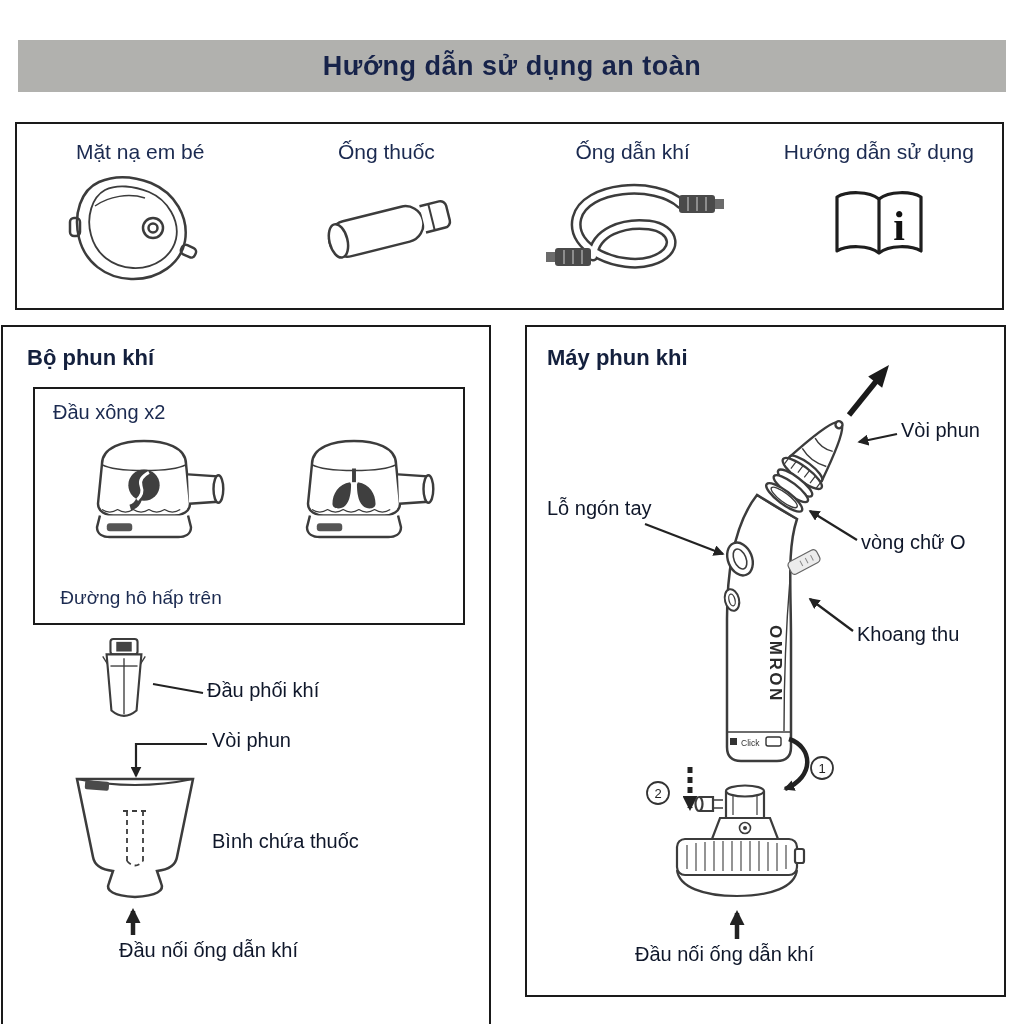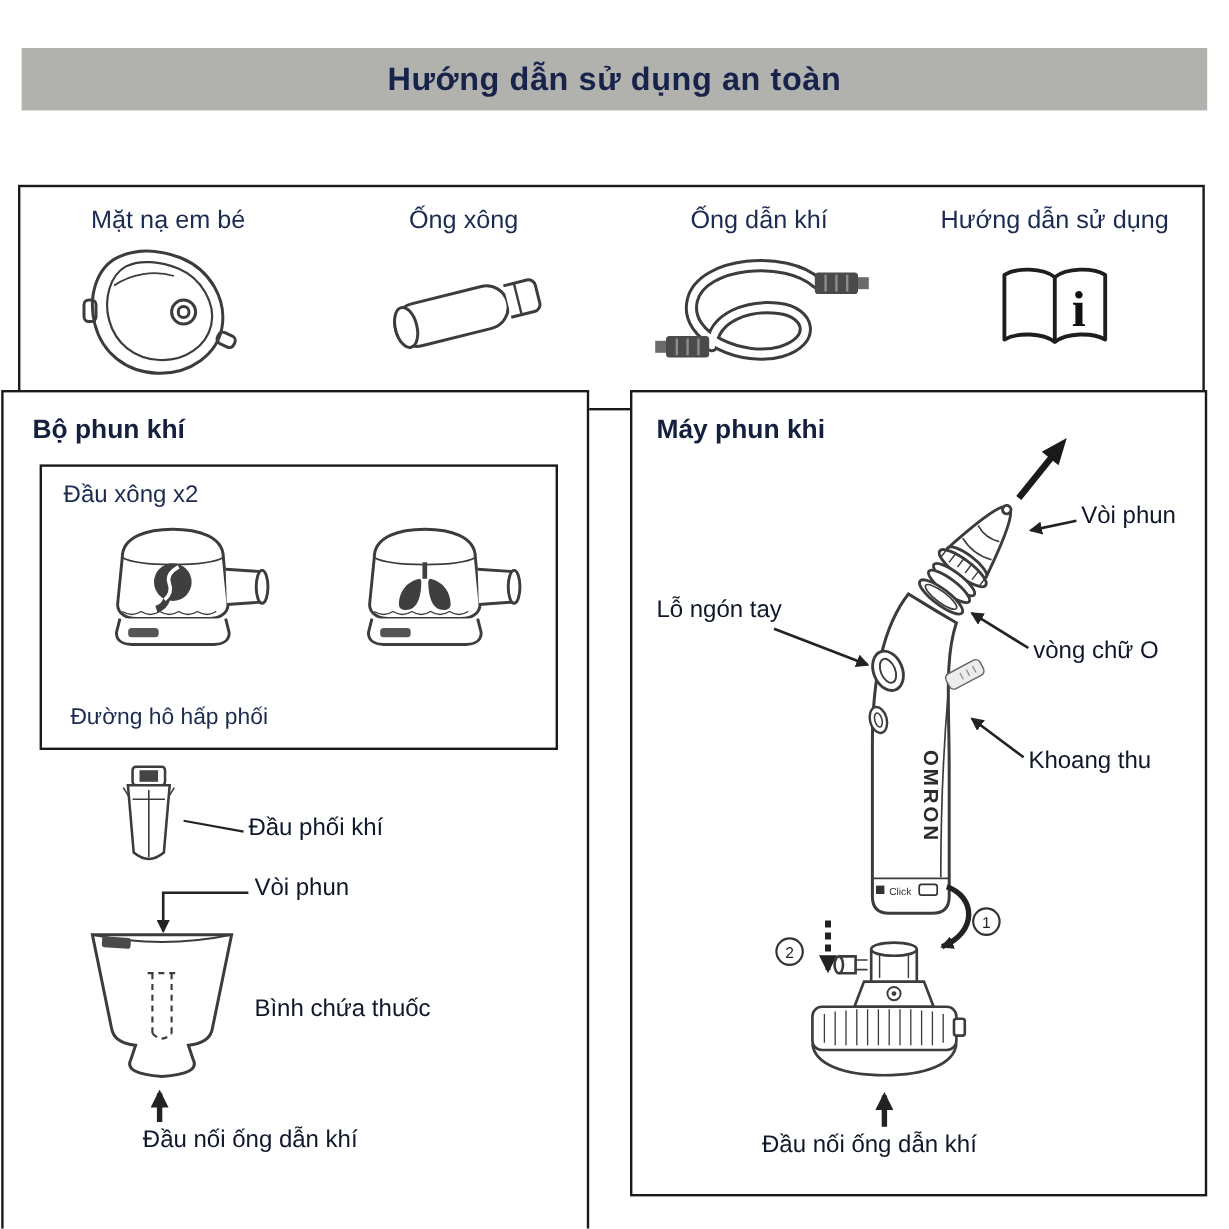--- a/index.html
+++ b/index.html
@@ -9,7 +9,7 @@
         display:flex;align-items:center;justify-content:center;}
   .header-bar h1{margin:0;font-size:27px;font-weight:bold;color:#17234a;letter-spacing:.5px;}
   .panel{position:absolute;border:2px solid #1a1a1a;background:#fff;box-sizing:border-box;}
-  #accessories{left:15px;top:122px;width:989px;height:188px;display:flex;margin-top:32px;}
+  #accessories{left:15px;top:122px;width:989px;height:188px;display:flex;}
   .accessory{flex:1;display:flex;flex-direction:column;align-items:center;padding-top:16px;}
   .accessory-label{font-size:21px;color:#1b2a50;white-space:nowrap;}
   #kit-panel{left:1px;top:325px;width:490px;height:768px;}

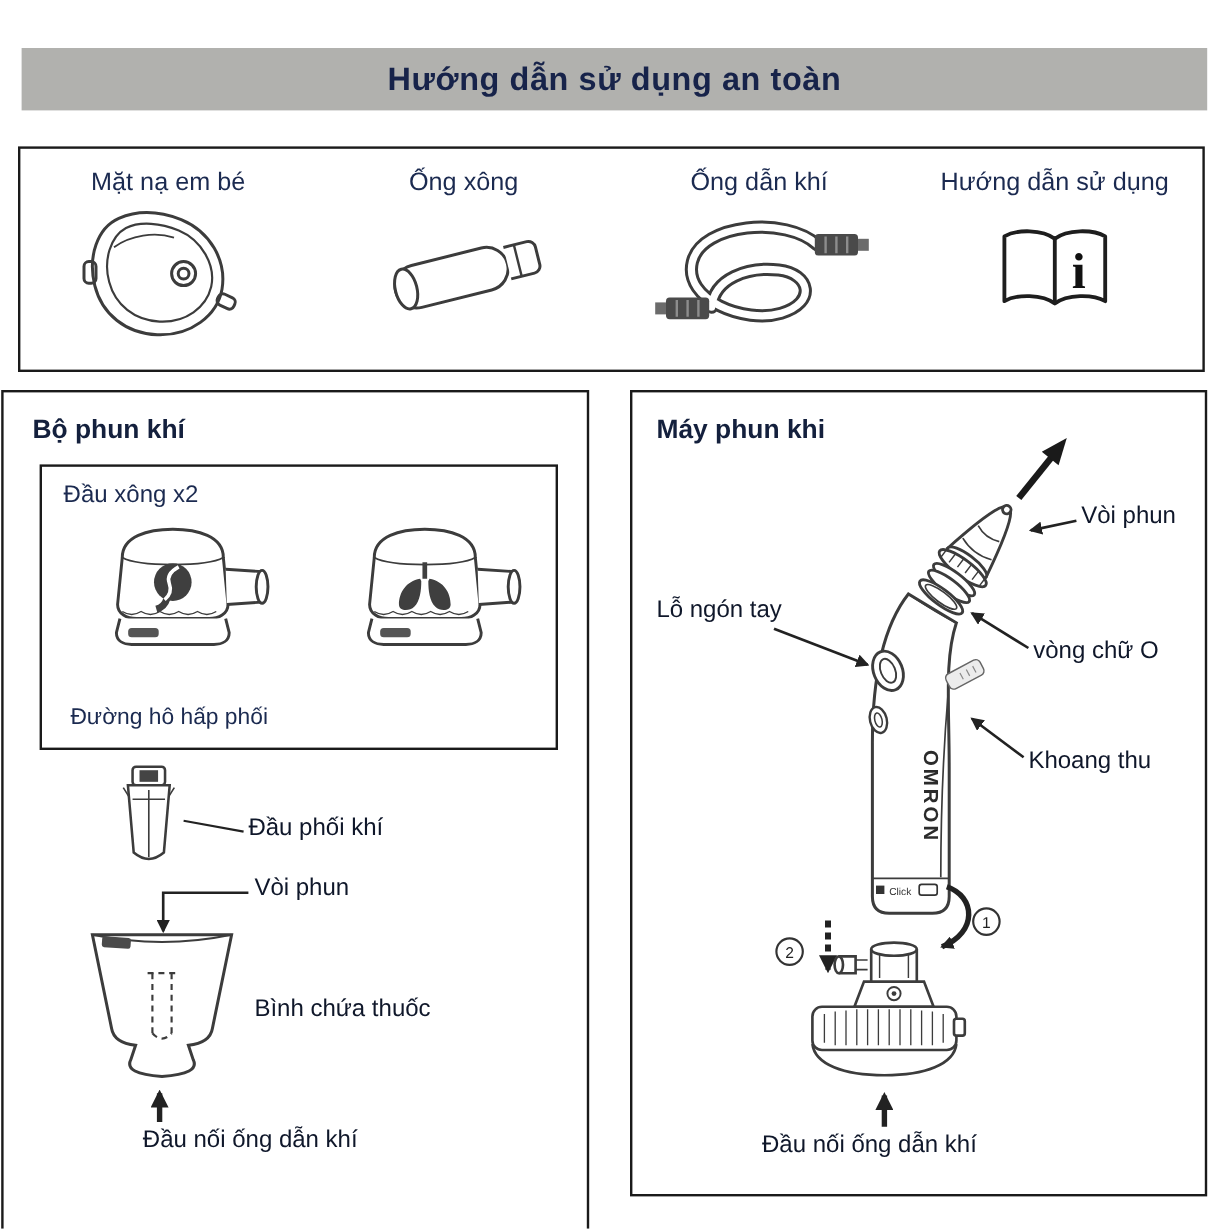--- a/index.html
+++ b/index.html
@@ -50,7 +50,7 @@
     </div>
 
     <div class="accessory">
-      <div class="accessory-label">Ống xông</div>
+      <div class="accessory-label">Ống thuốc</div>
       <svg width="160" height="102" viewBox="0 0 160 102" style="margin-top:14px">
         <g transform="rotate(-14 80 51)" fill="#fff" stroke="#3c3c3c" stroke-width="2.5">
           <rect x="22" y="33" width="96" height="36" rx="18"></rect>

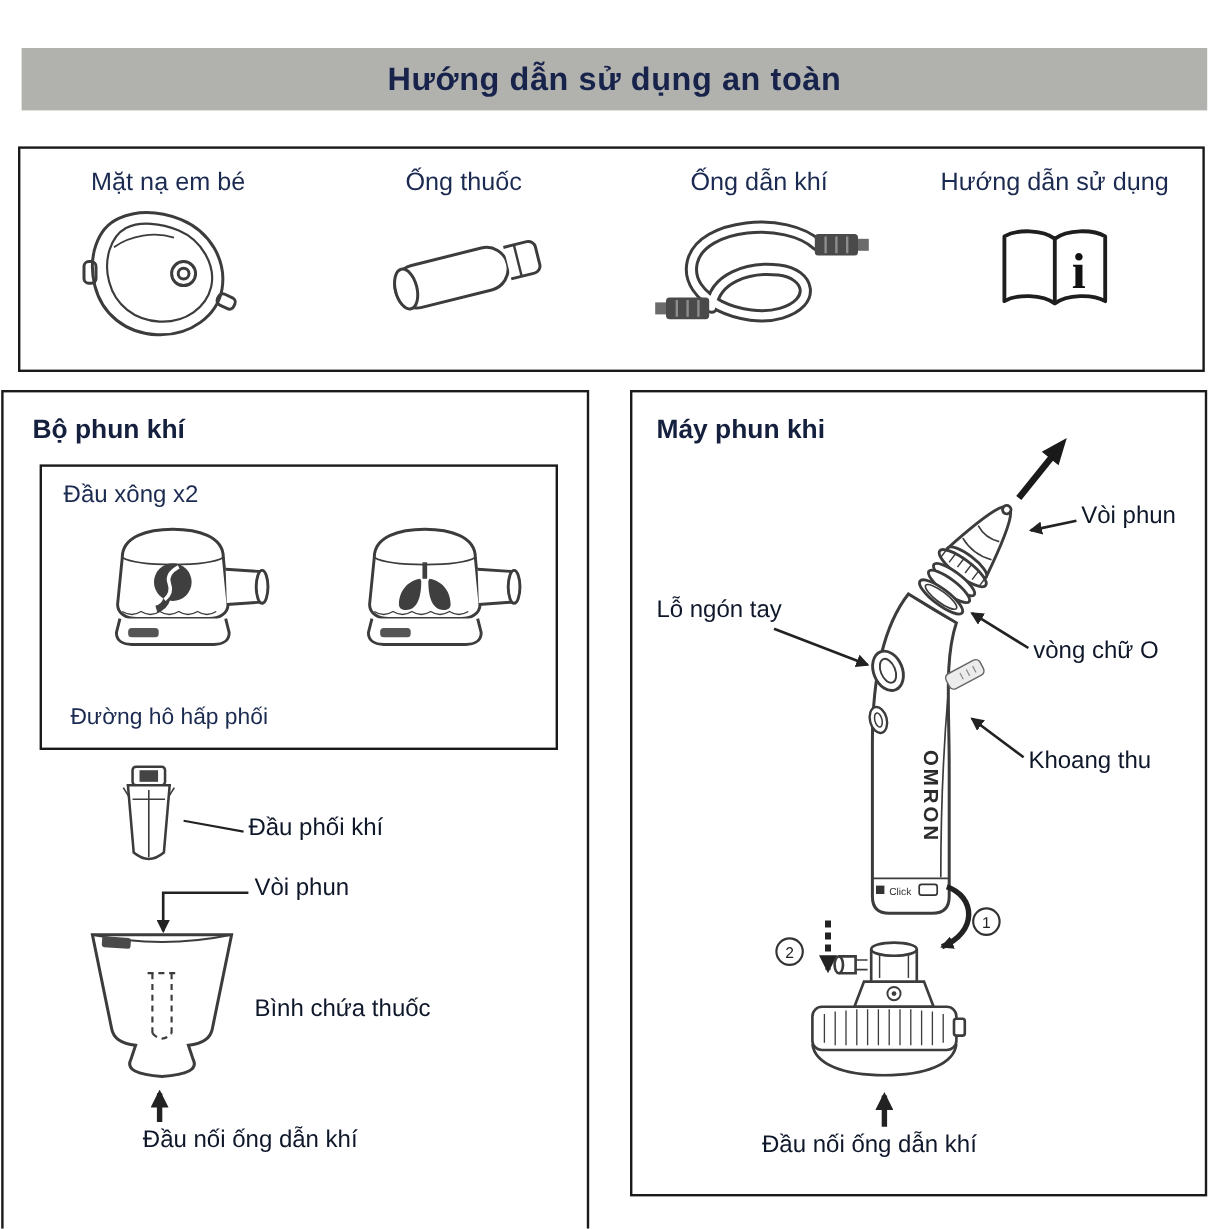--- a/index.html
+++ b/index.html
@@ -131,7 +131,7 @@
         </g>
       </svg>
 
-      <span class="head-label" style="left:0;width:212px">Đường hô hấp phối</span>
+      <span class="head-label" style="left:0;width:212px">Đường hô hấp trên</span>
     </div>
 
     <svg class="abs" style="left:92px;top:308px" width="58" height="92" viewBox="0 0 60 95">

